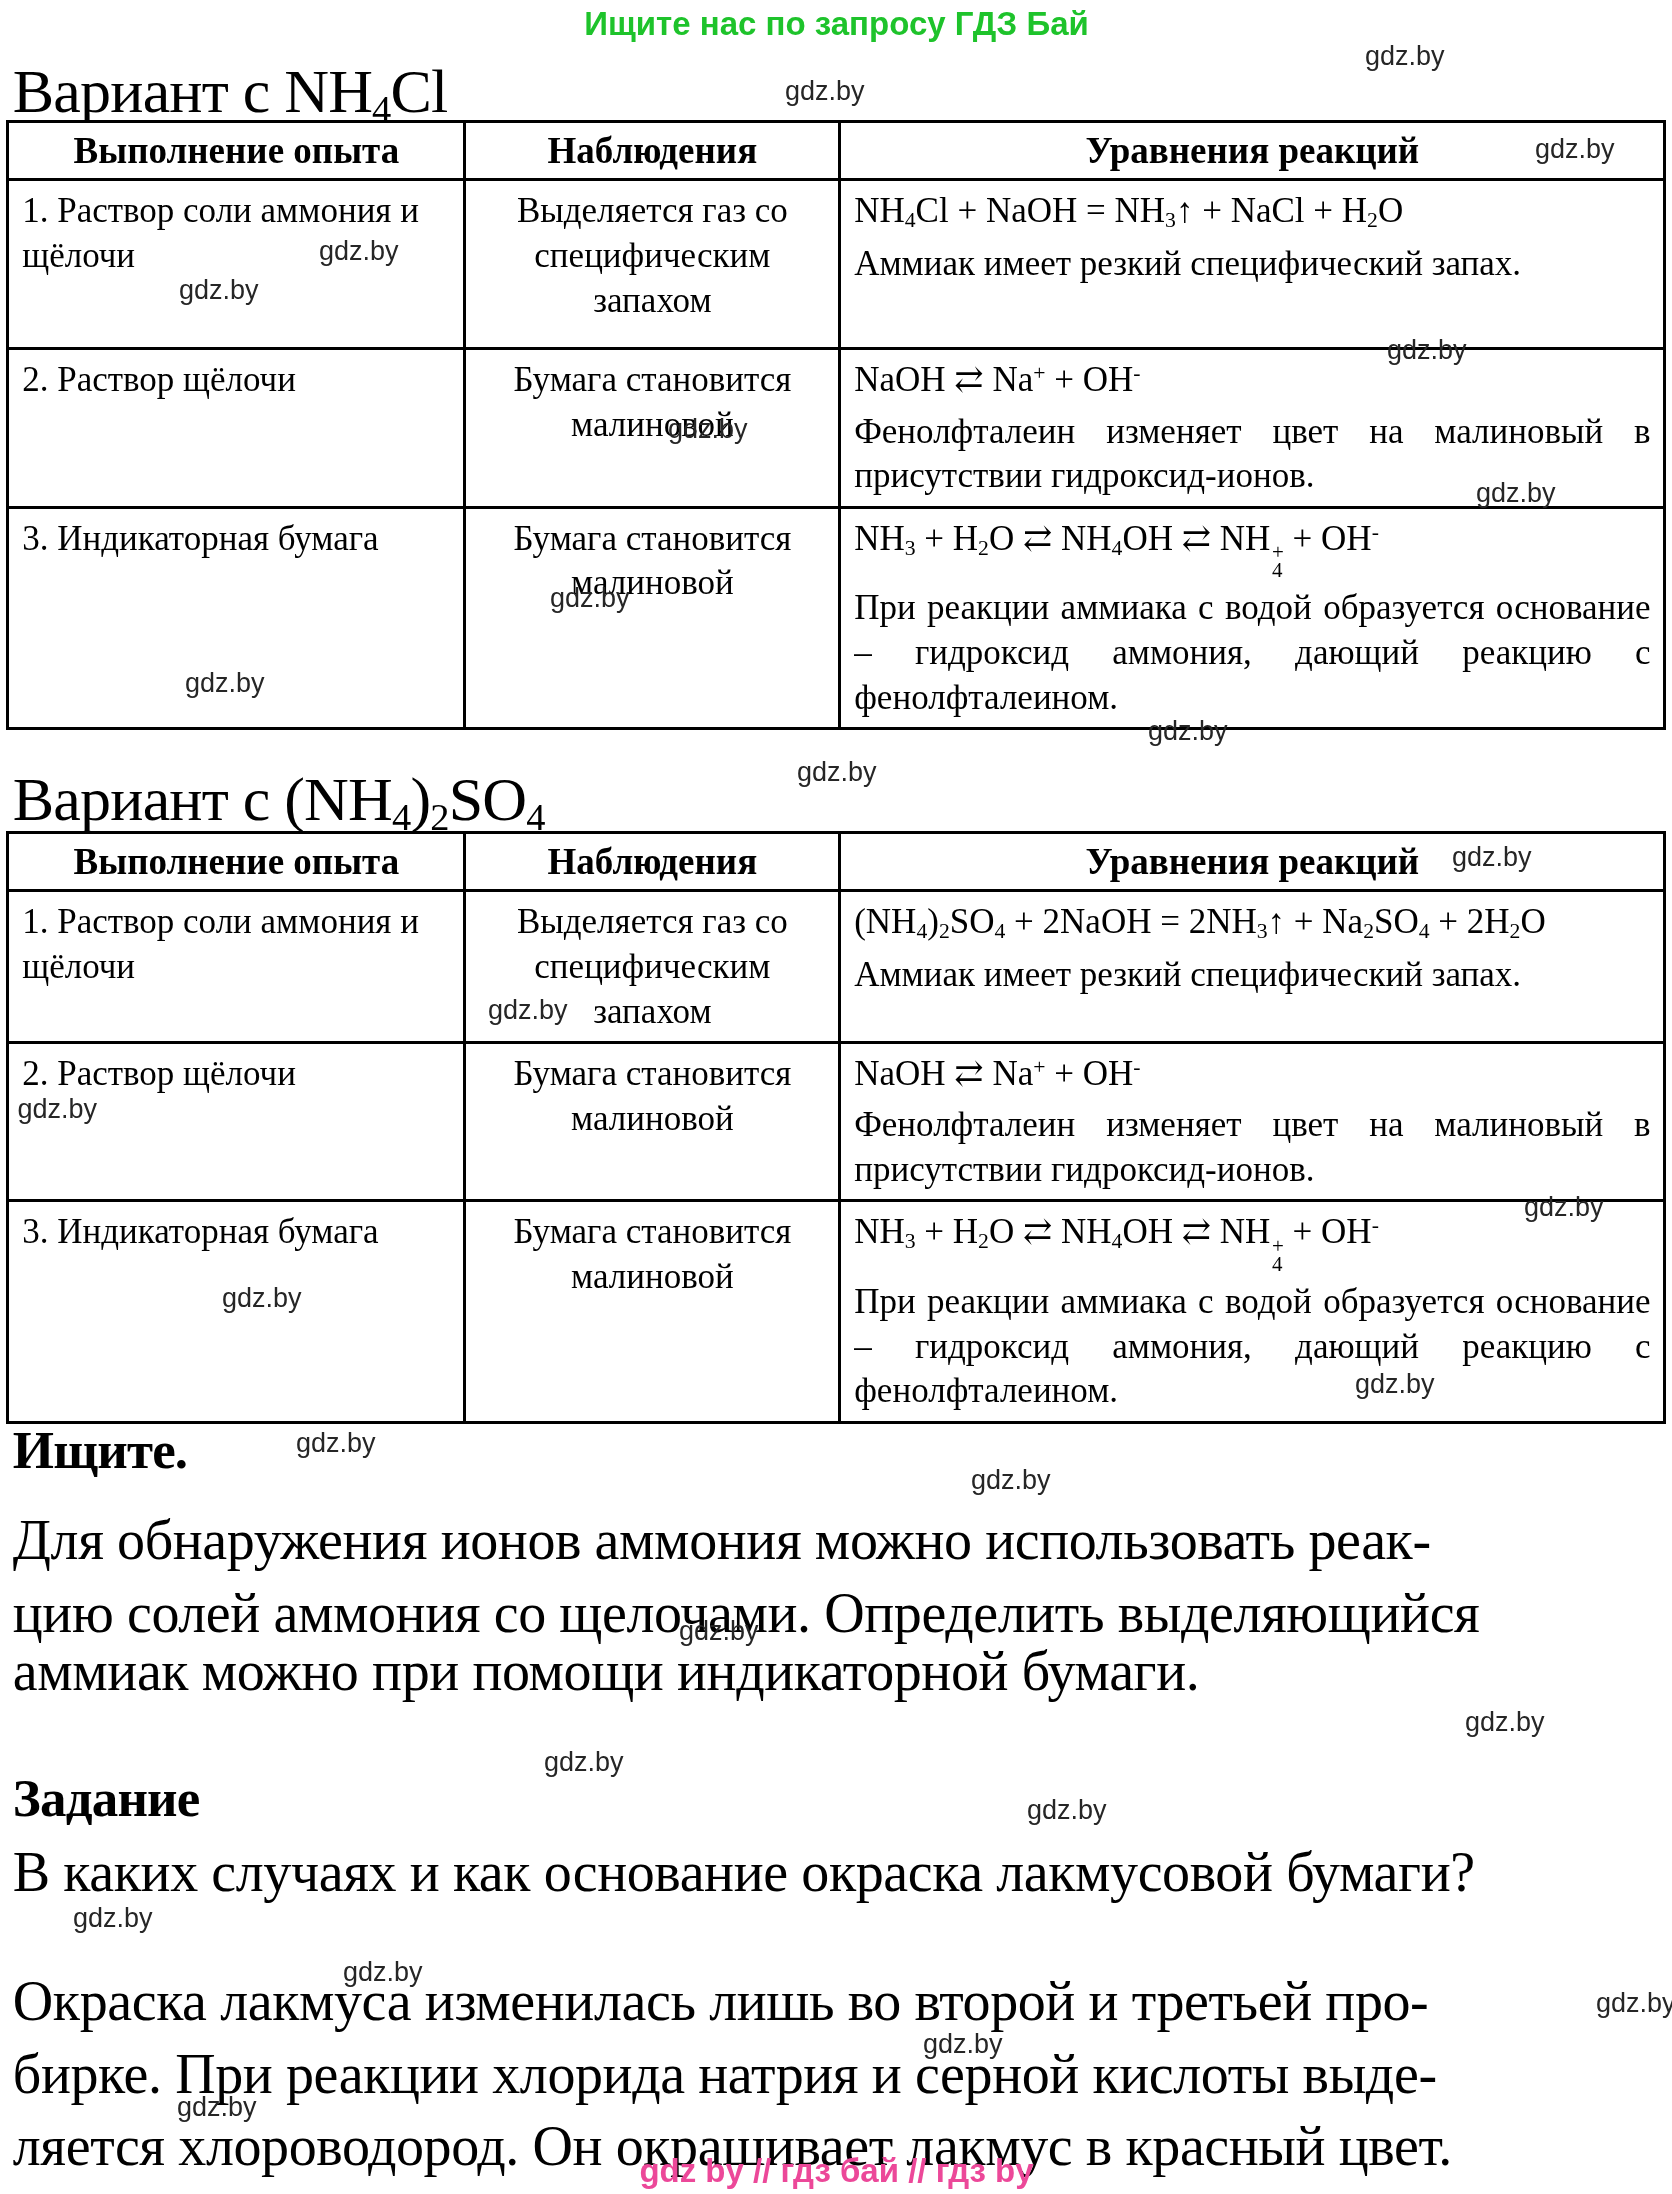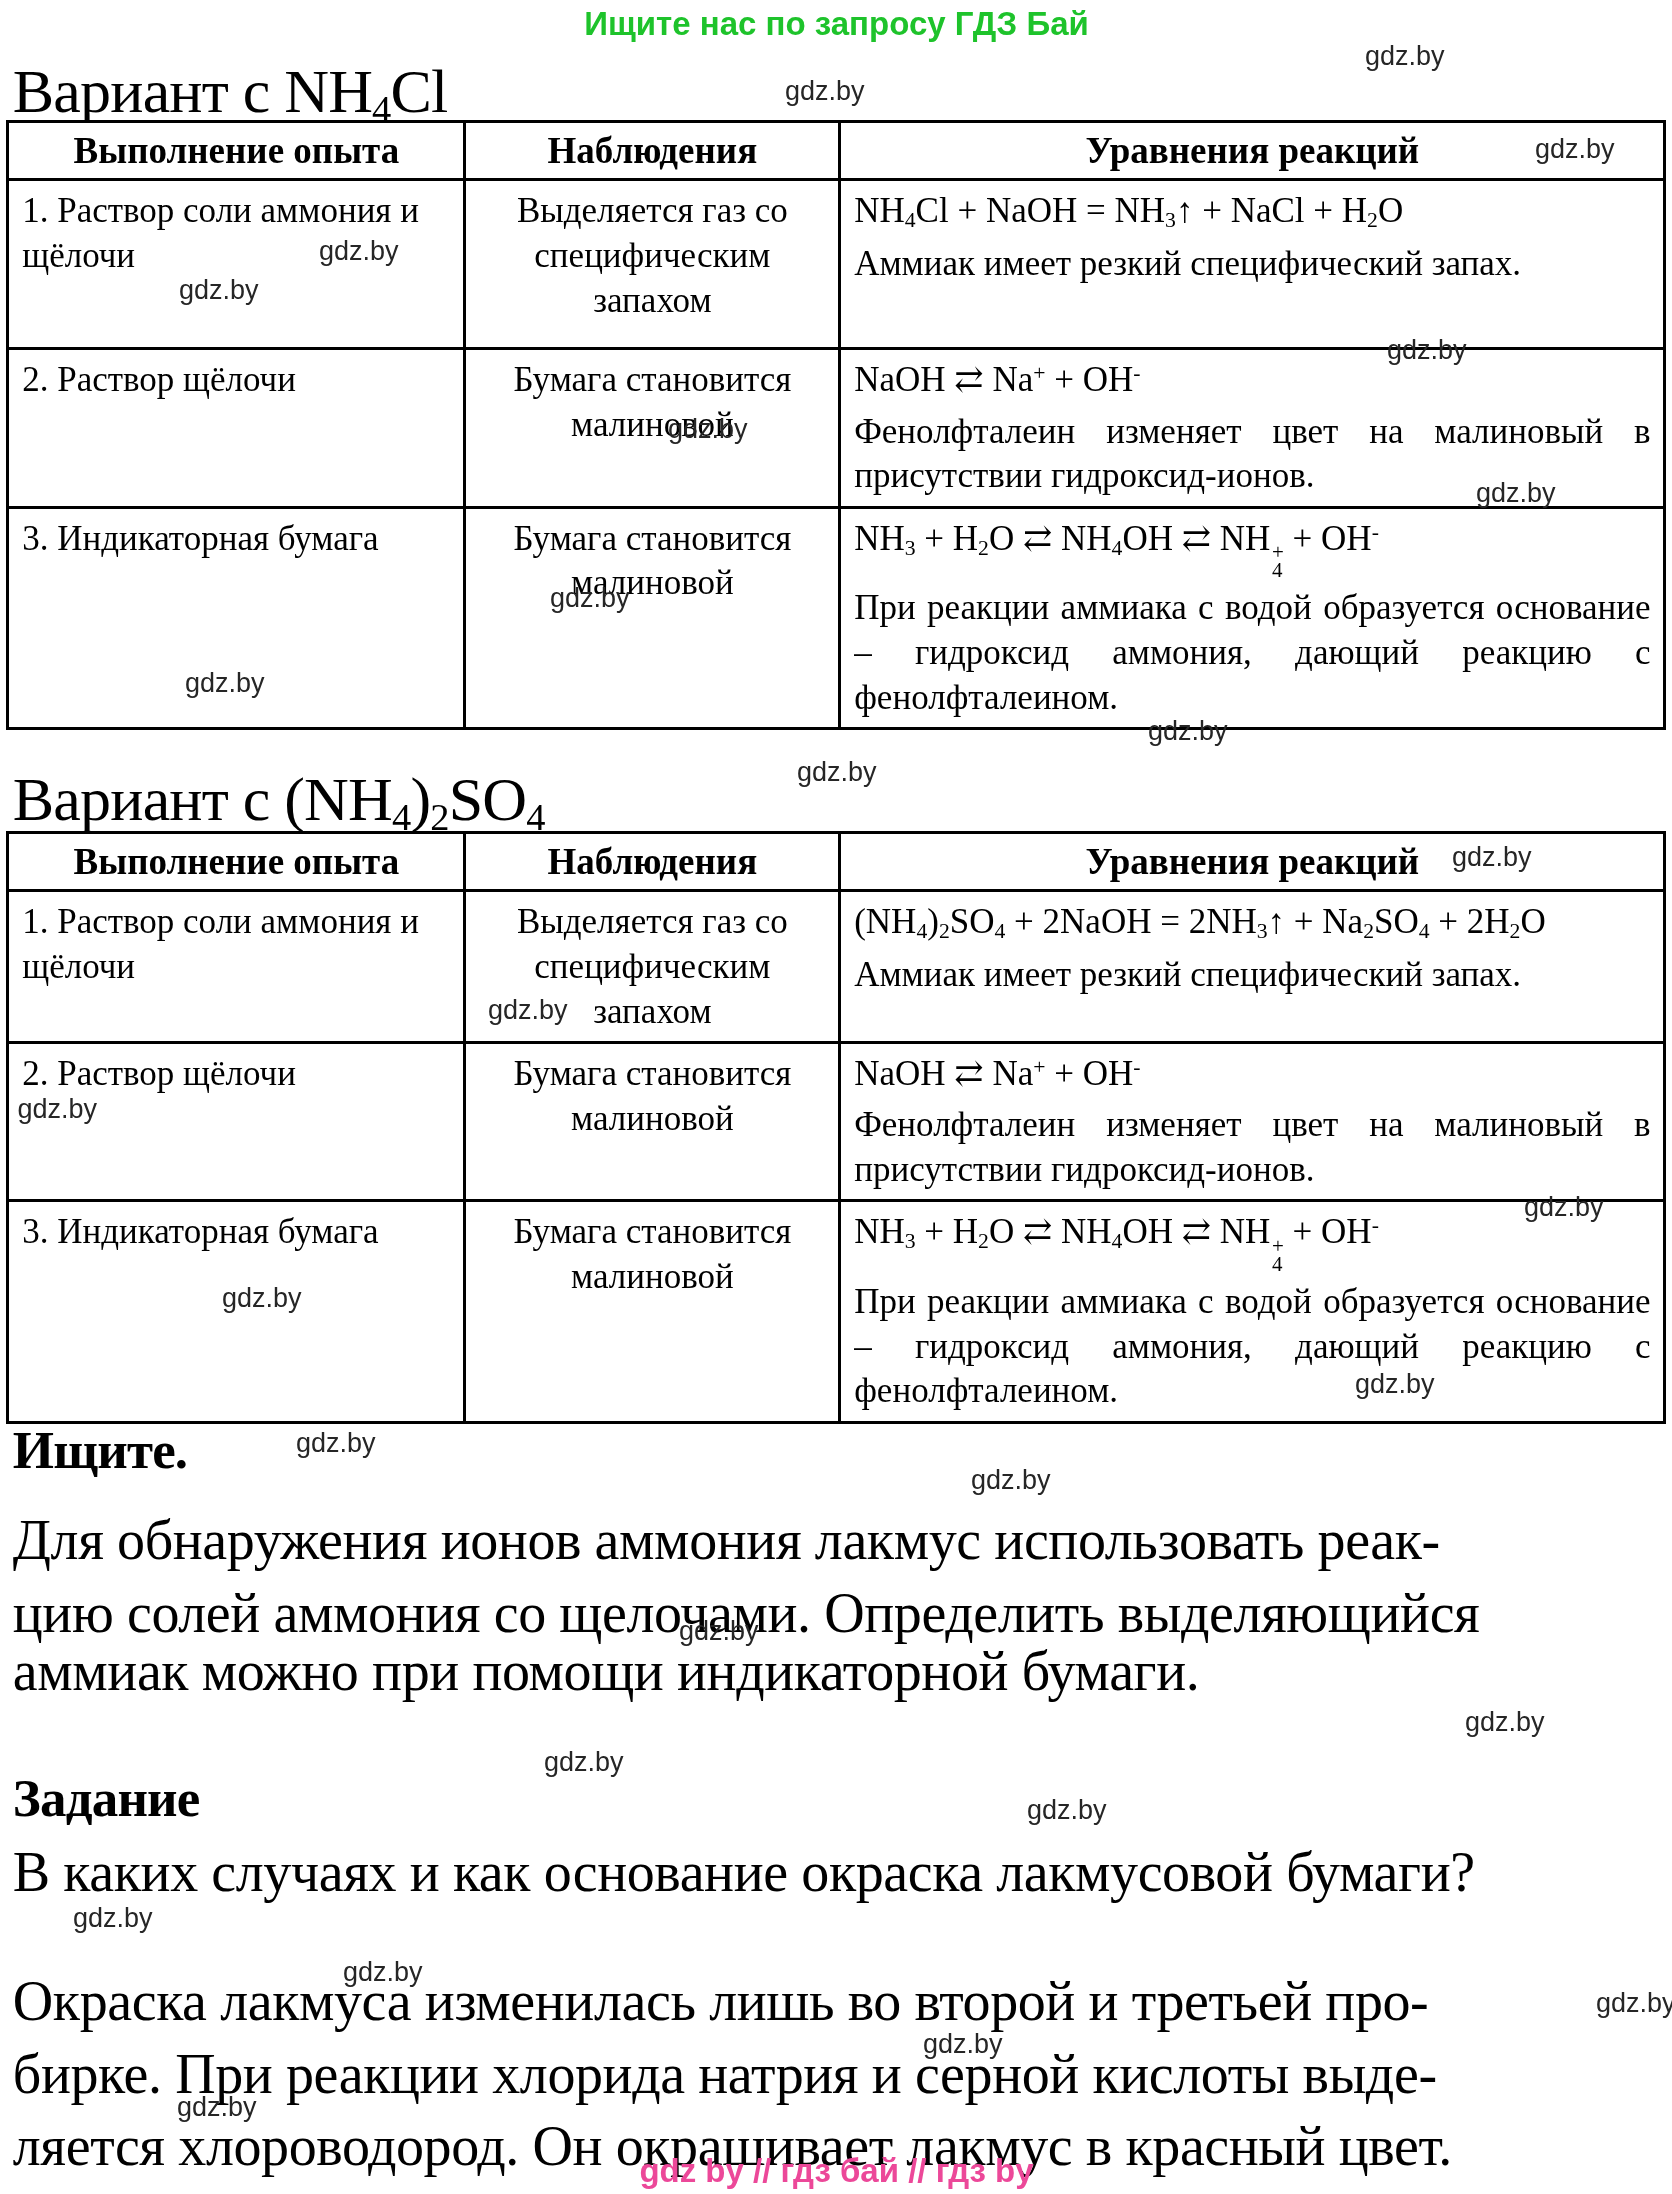--- a/index.html
+++ b/index.html
@@ -161,7 +161,7 @@
     </table>
 
   <div class="sec-head h-vyvod">Ищите.</div>
-  <div class="bigline" style="top:1508px">Для обнаружения ионов аммония лакмус использовать реак-</div>
+  <div class="bigline" style="top:1508px">Для обнаружения ионов аммония можно использовать реак-</div>
   <div class="bigline" style="top:1581px">цию солей аммония со щелочами. Определить выделяющийся</div>
   <div class="bigline" style="top:1639px">аммиак можно при помощи индикаторной бумаги.</div>
 

